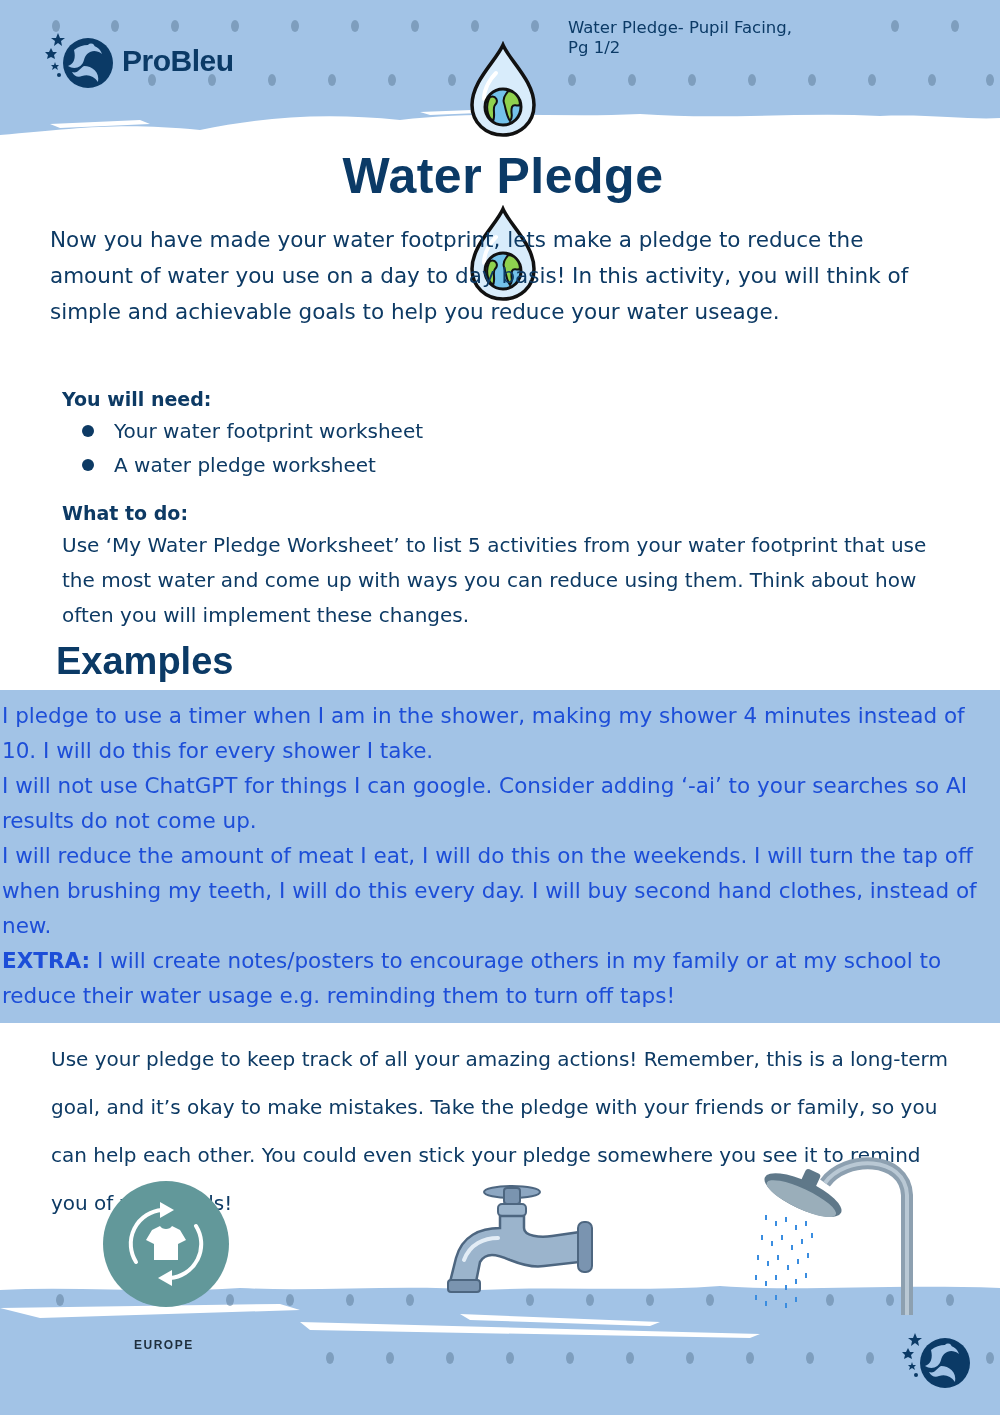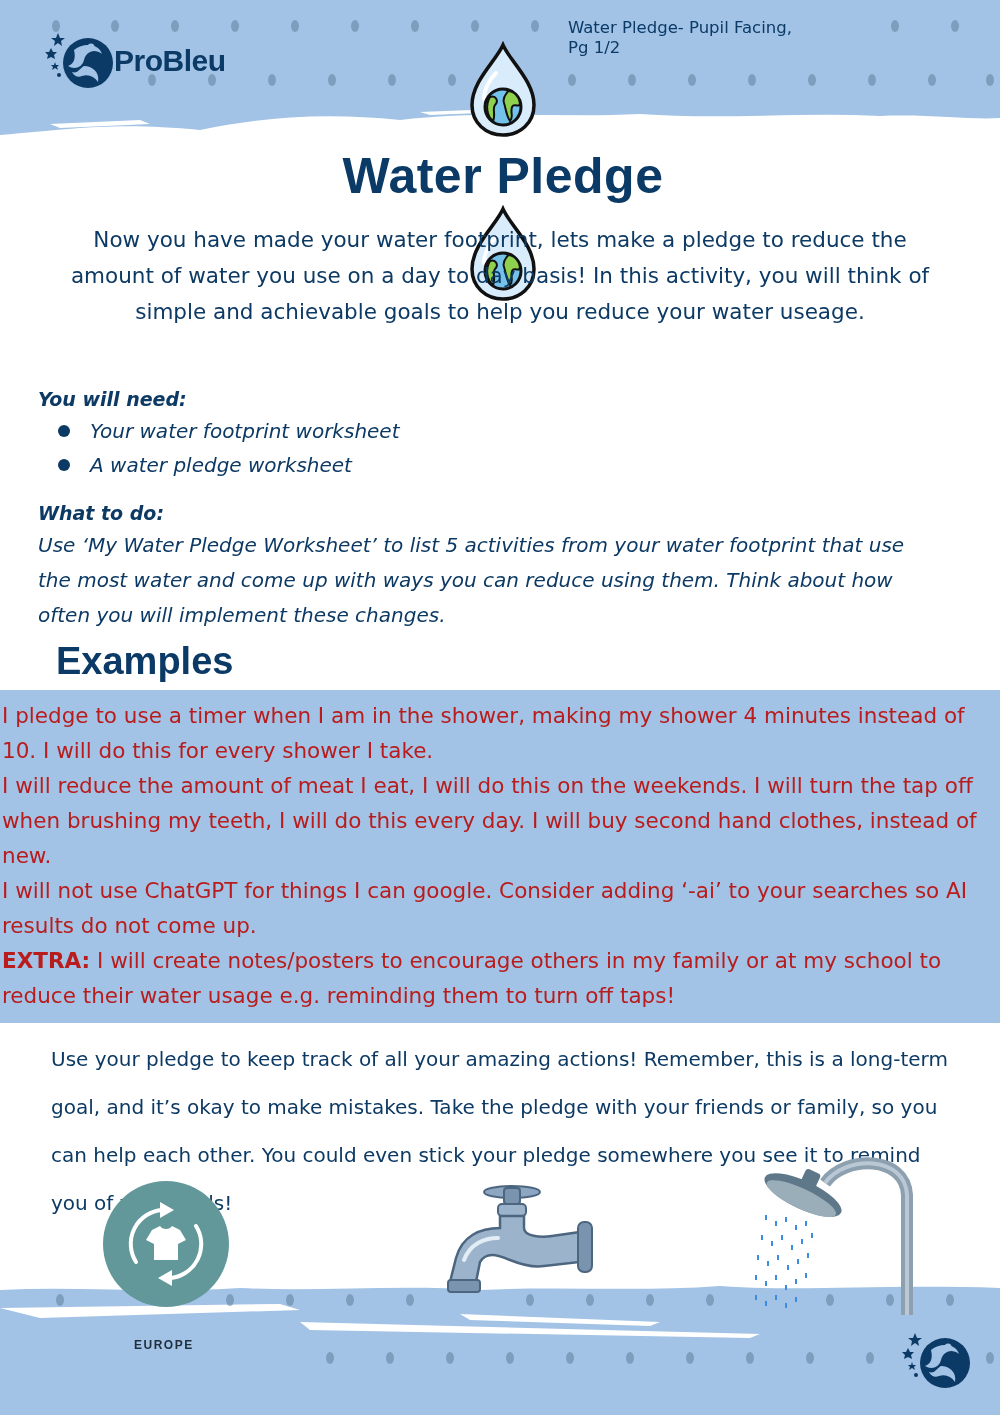--- a/index.html
+++ b/index.html
@@ -12,7 +12,7 @@
   .footer-edge { position: absolute; left: 0; top: 1270px; width: 1000px; height: 50px; }
   .dots { position: absolute; left: 0; width: 1000px; height: 16px; }
 
-  .logo-probleu { position: absolute; left: 44px; top: 30px; display: flex; align-items: center; gap: 0; }
+  .logo-probleu { position: absolute; left: 44px; top: 30px; display: flex; align-items: center; gap: 8px; }
   .logo-probleu .mark { width: 70px; height: 62px; }
   .logo-probleu .name { font-family: "Liberation Sans", sans-serif; font-weight: 700; font-size: 30px; color: #0b3a66; letter-spacing: -0.5px; }
 

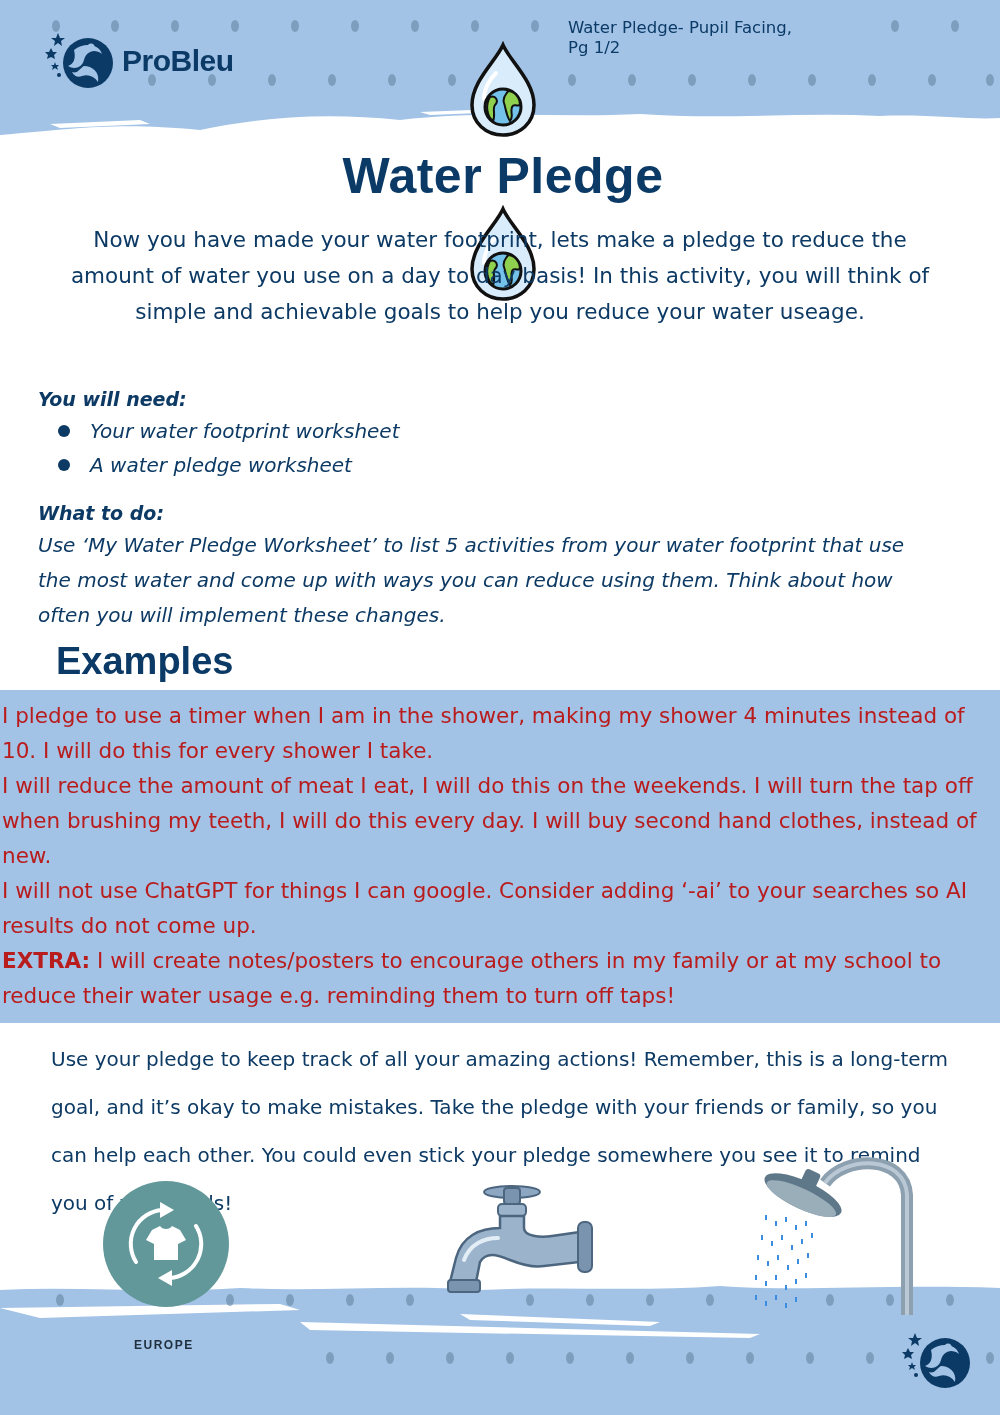--- a/index.html
+++ b/index.html
@@ -22,7 +22,7 @@
   .title-row .drop { width: 74px; height: 98px; flex: 0 0 auto; }
   .title-row h1 { font-family: "Liberation Sans", sans-serif; font-weight: 700; font-size: 50px; color: #0b3a66; margin: 8px 2px 0 2px; letter-spacing: 0.5px; white-space: nowrap; }
 
-  .intro { position: absolute; left: 50px; top: 222px; width: 900px; text-align: center; font-size: 21.5px; line-height: 36px; color: #0d3a64; }
+  .intro { position: absolute; left: 50px; top: 222px; width: 900px; font-size: 21.5px; line-height: 36px; color: #0d3a64; }
 
   .need { position: absolute; left: 38px; top: 384px; width: 900px; font-style: italic; }
   .need .h { font-weight: 700; font-size: 19px; line-height: 30px; color: #0d3a64; }

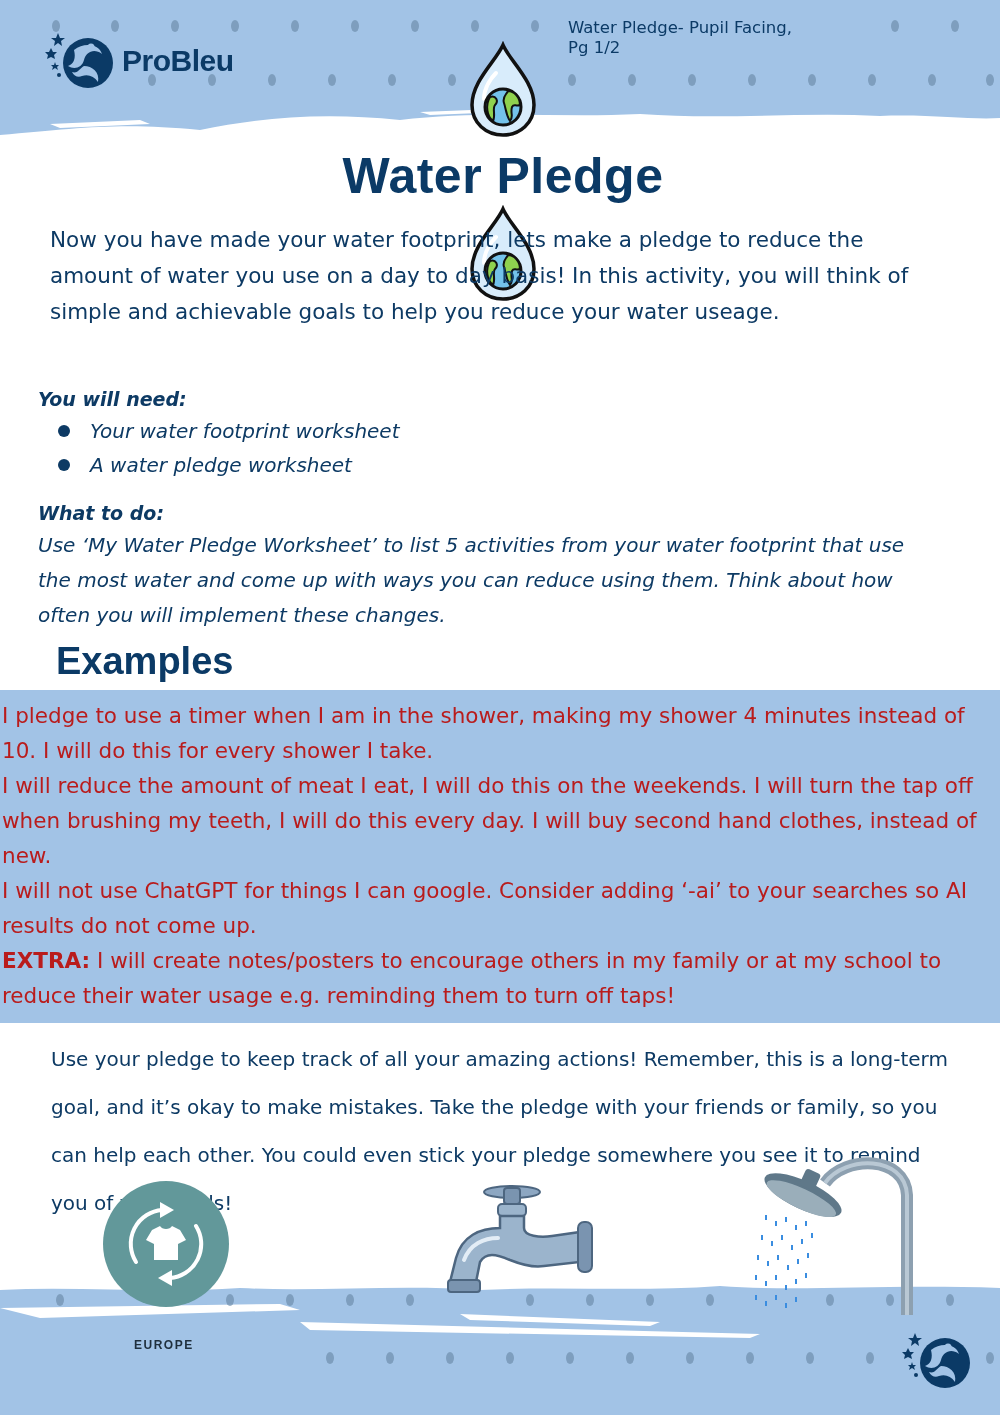--- a/index.html
+++ b/index.html
@@ -24,7 +24,7 @@
 
   .intro { position: absolute; left: 50px; top: 222px; width: 900px; font-size: 21.5px; line-height: 36px; color: #0d3a64; }
 
-  .need { position: absolute; left: 38px; top: 384px; width: 900px; font-style: italic; }
+  .need { position: absolute; left: 62px; top: 384px; width: 900px; }
   .need .h { font-weight: 700; font-size: 19px; line-height: 30px; color: #0d3a64; }
   .need ul { list-style: none; margin-left: 20px; }
   .need li { font-size: 20px; line-height: 34px; display: flex; align-items: center; gap: 20px; }

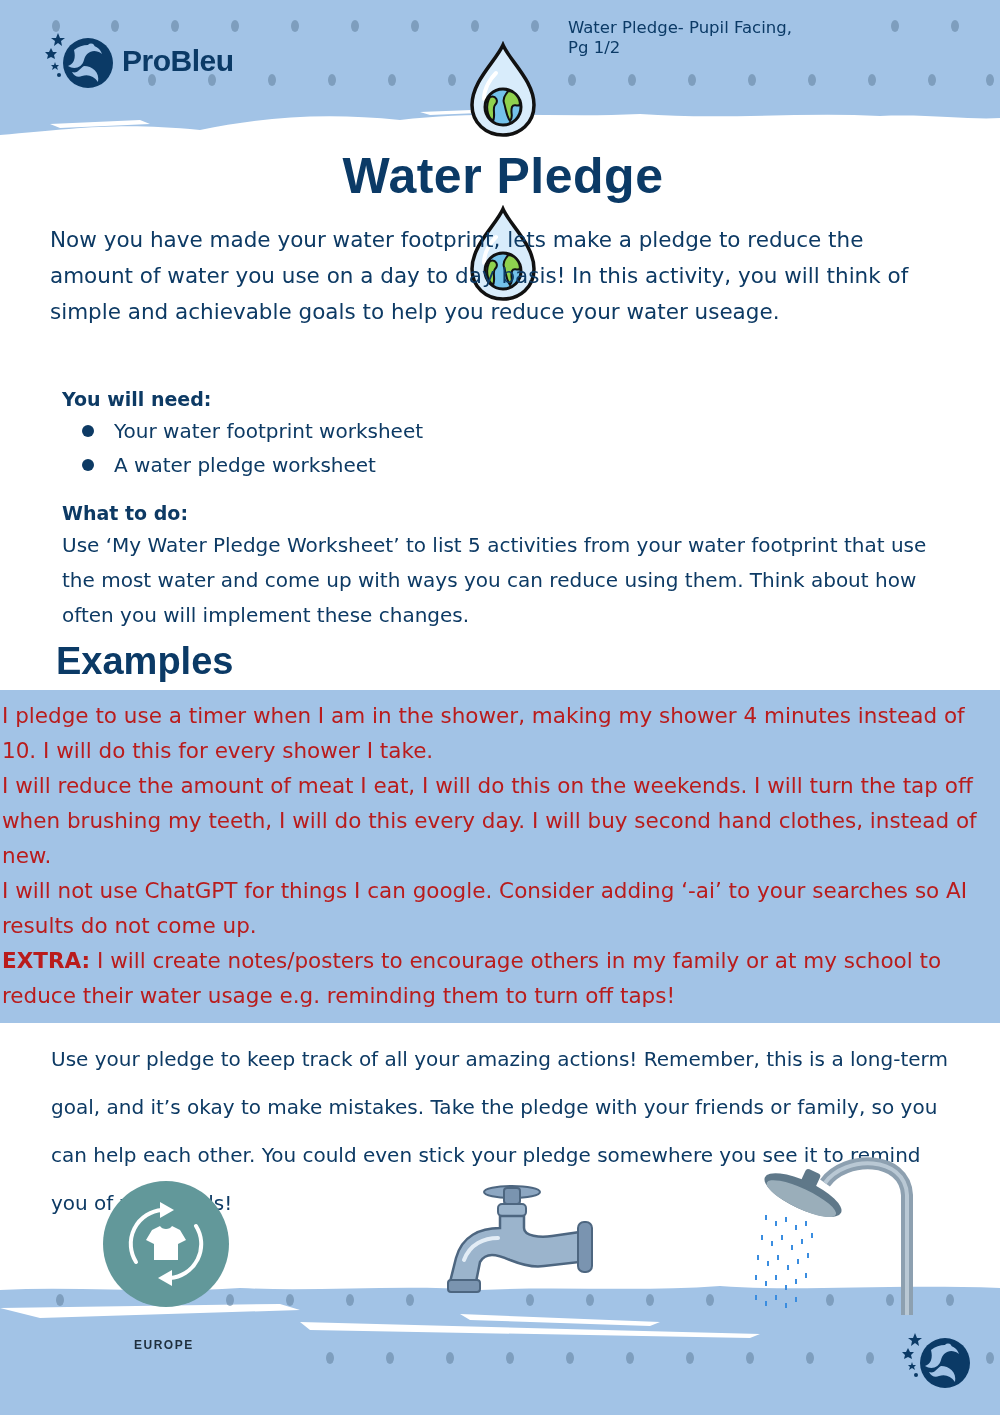--- a/index.html
+++ b/index.html
@@ -35,7 +35,7 @@
   .examples-h { position: absolute; left: 56px; top: 640px; font-family: "Liberation Sans", sans-serif; font-weight: 700; font-size: 38px; color: #0b3a66; }
 
   .examples-band { position: absolute; left: 0; top: 690px; width: 1000px; height: 333px; background: #a2c3e6; padding: 8px 0 0 2px; }
-  .examples-band p { font-size: 21.5px; line-height: 35px; color: #b91c1c; white-space: normal; }
+  .examples-band p { font-size: 21.5px; line-height: 35px; color: #1d4ed8; white-space: normal; }
   .examples-band b { font-weight: 700; }
 
   .closing { position: absolute; left: 51px; top: 1035px; width: 910px; font-size: 20px; line-height: 48px; color: #0d3a64; }

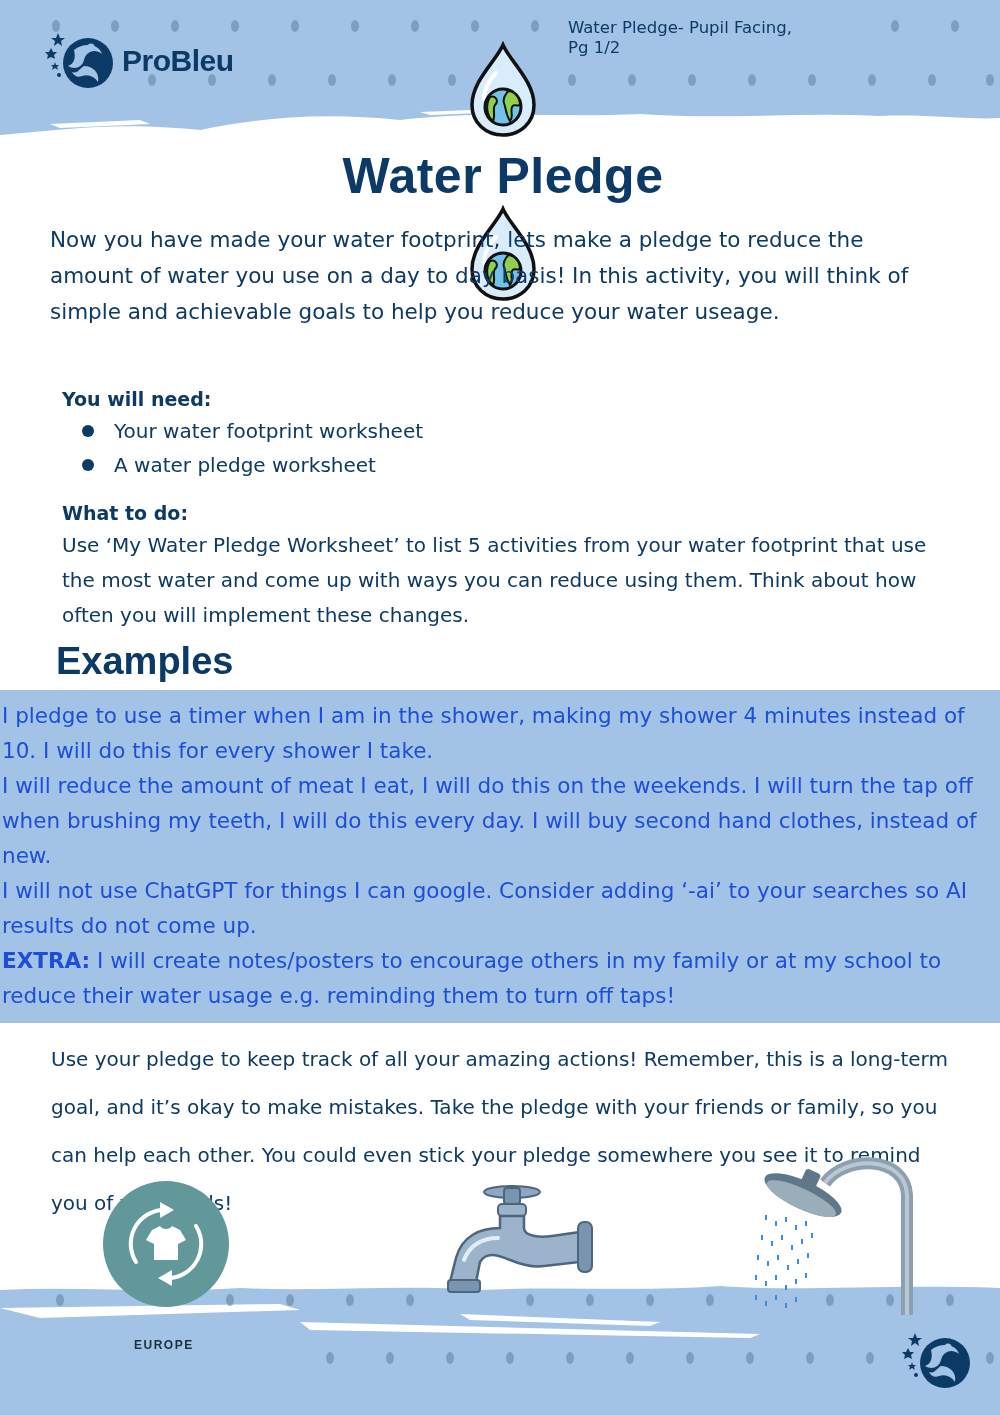--- a/index.html
+++ b/index.html
@@ -154,8 +154,8 @@
 
 <div class="examples-band">
   <p>I pledge to use a timer when I am in the shower, making my shower 4 minutes instead of 10. I will do this for every shower I take.</p>
+  <p>I will not use ChatGPT for things I can google. Consider adding ‘-ai’ to your searches so AI results do not come up.</p>
   <p>I will reduce the amount of meat I eat, I will do this on the weekends. I will turn the tap off when brushing my teeth, I will do this every day. I will buy second hand clothes, instead of new.</p>
-  <p>I will not use ChatGPT for things I can google. Consider adding ‘-ai’ to your searches so AI results do not come up.</p>
   <p><b>EXTRA:</b><span> I will create notes/posters to encourage others in my family or at my school to reduce their water usage e.g. reminding them to turn off taps!</span></p>
 </div>
 

